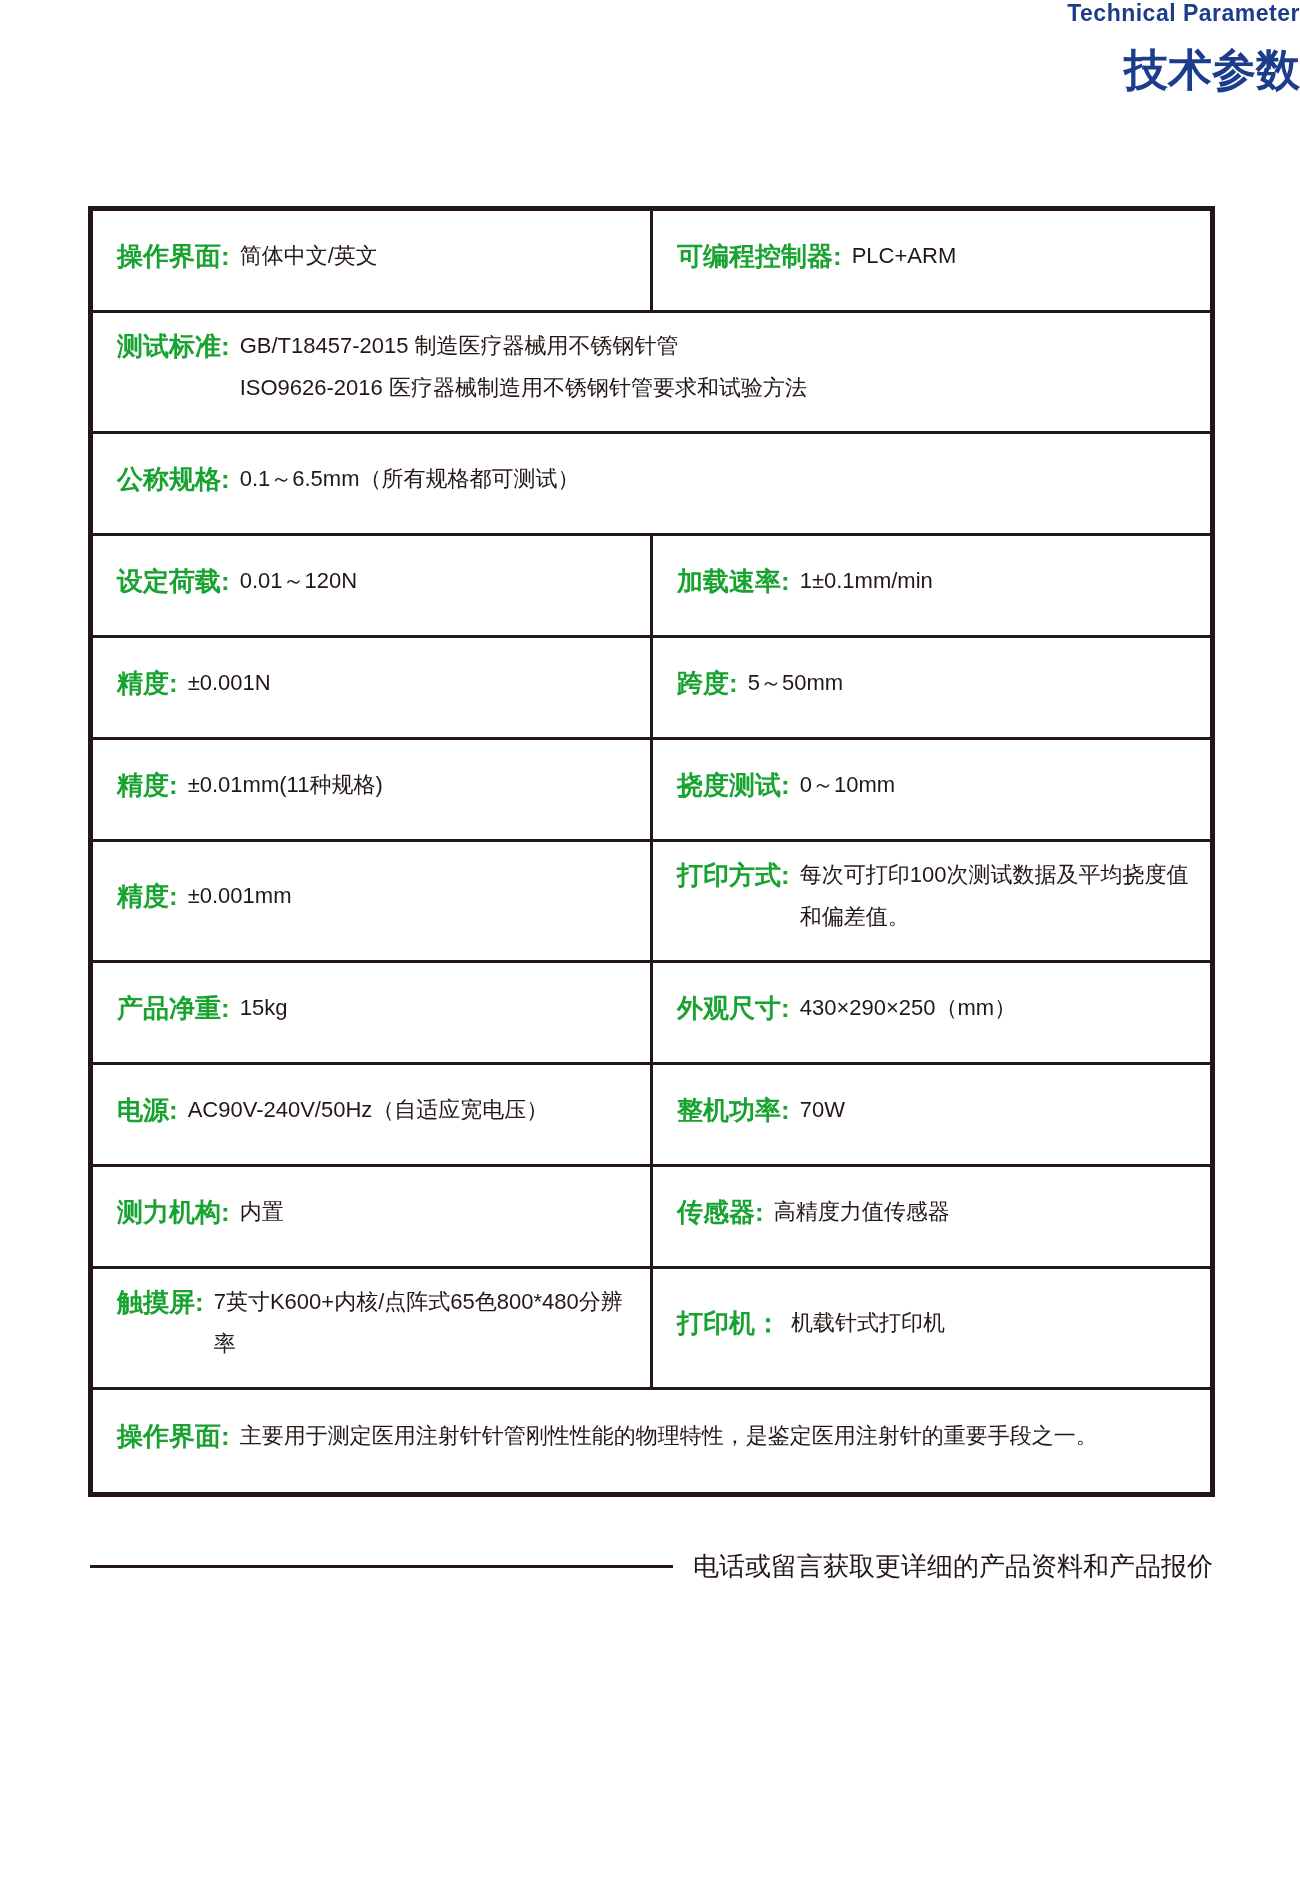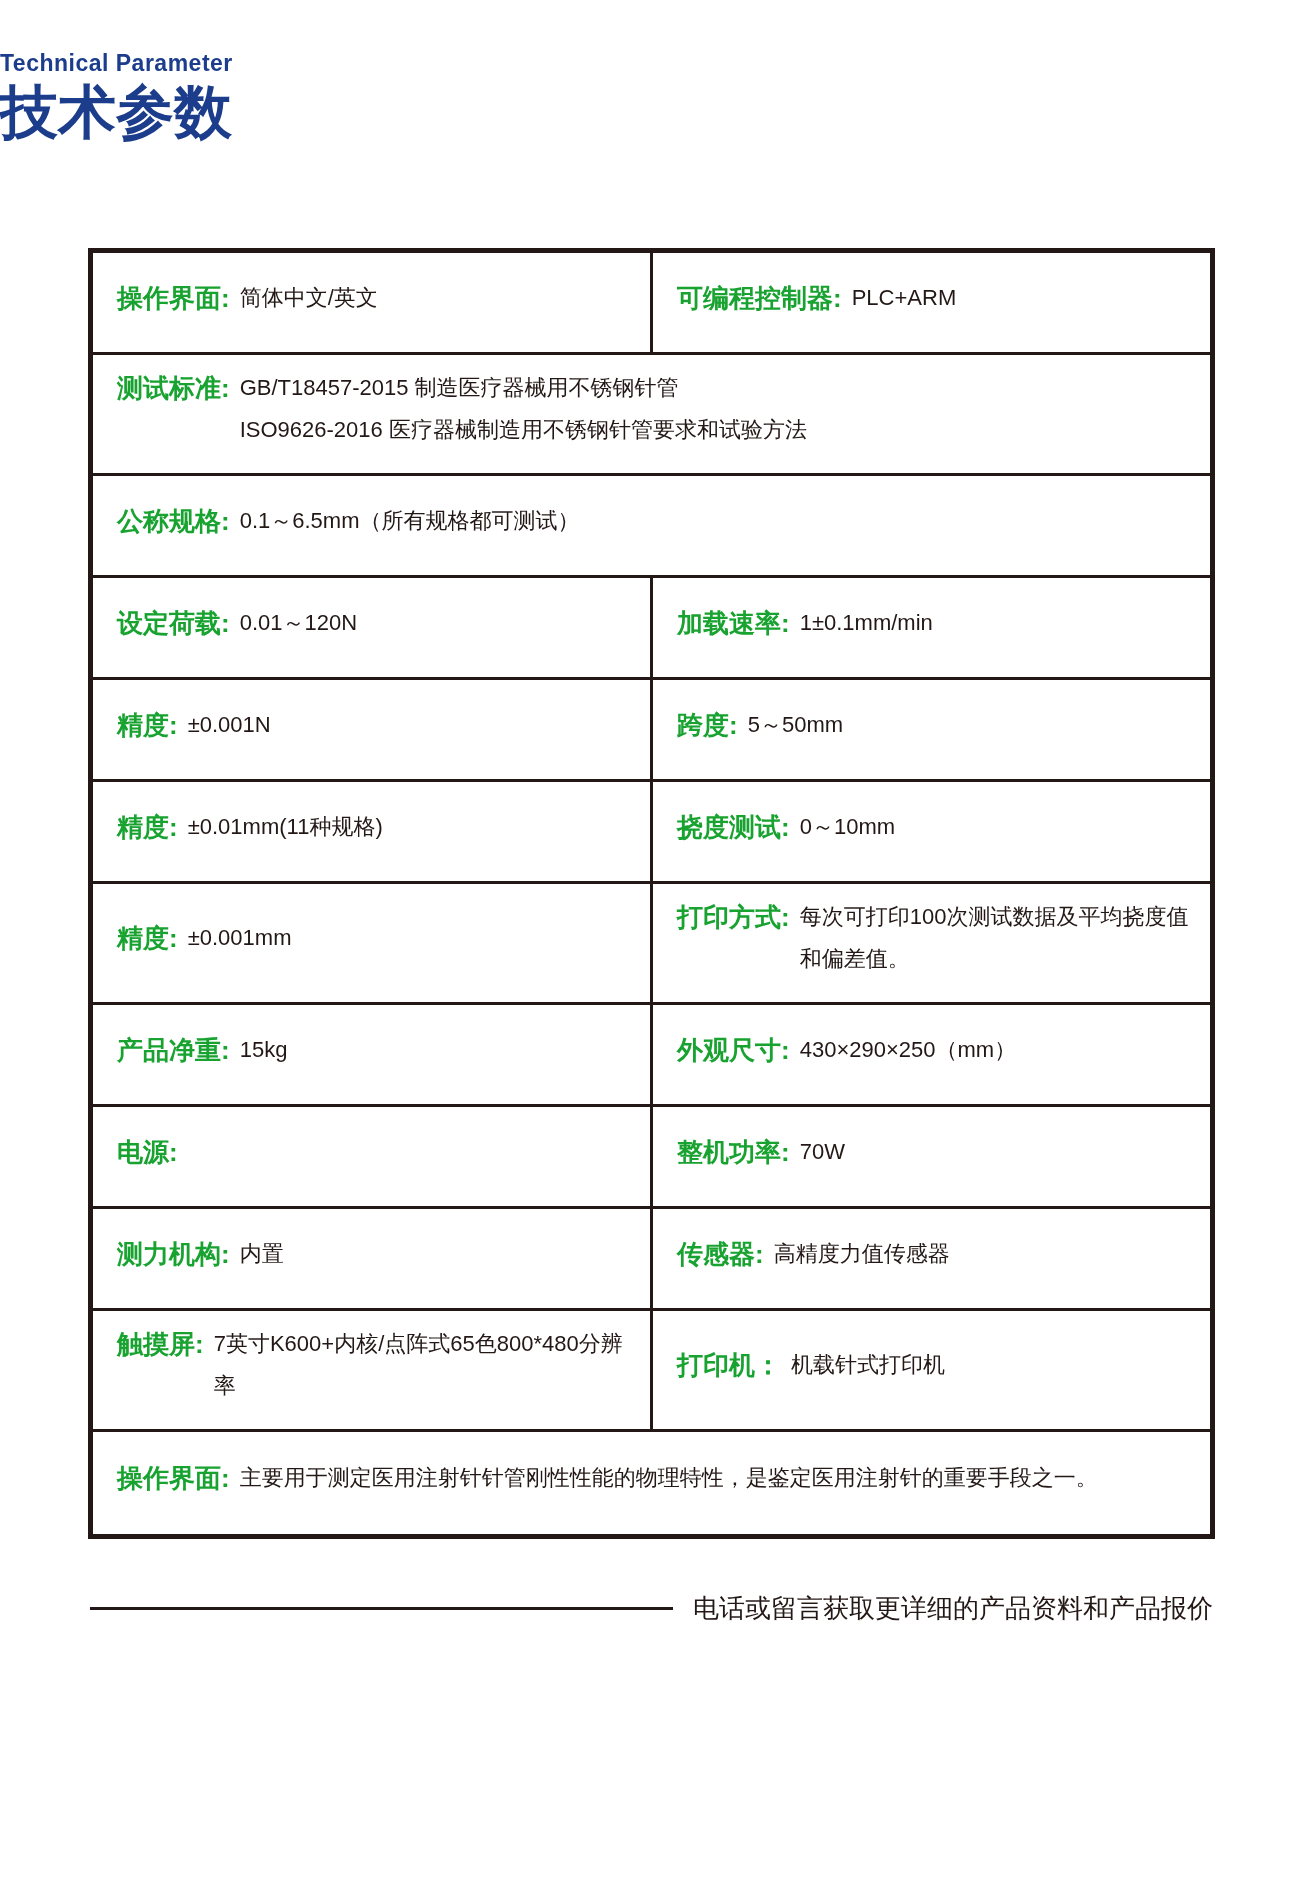--- a/index.html
+++ b/index.html
@@ -10,7 +10,7 @@
     color:#231815;
     overflow:hidden;
   }
-  .header { text-align:left; padding-top:50px; }
+  .header { text-align:right; }
   .subtitle {
     font-size:23px; font-weight:bold; color:#1c3d8c; letter-spacing:0.5px;
     line-height:26px;

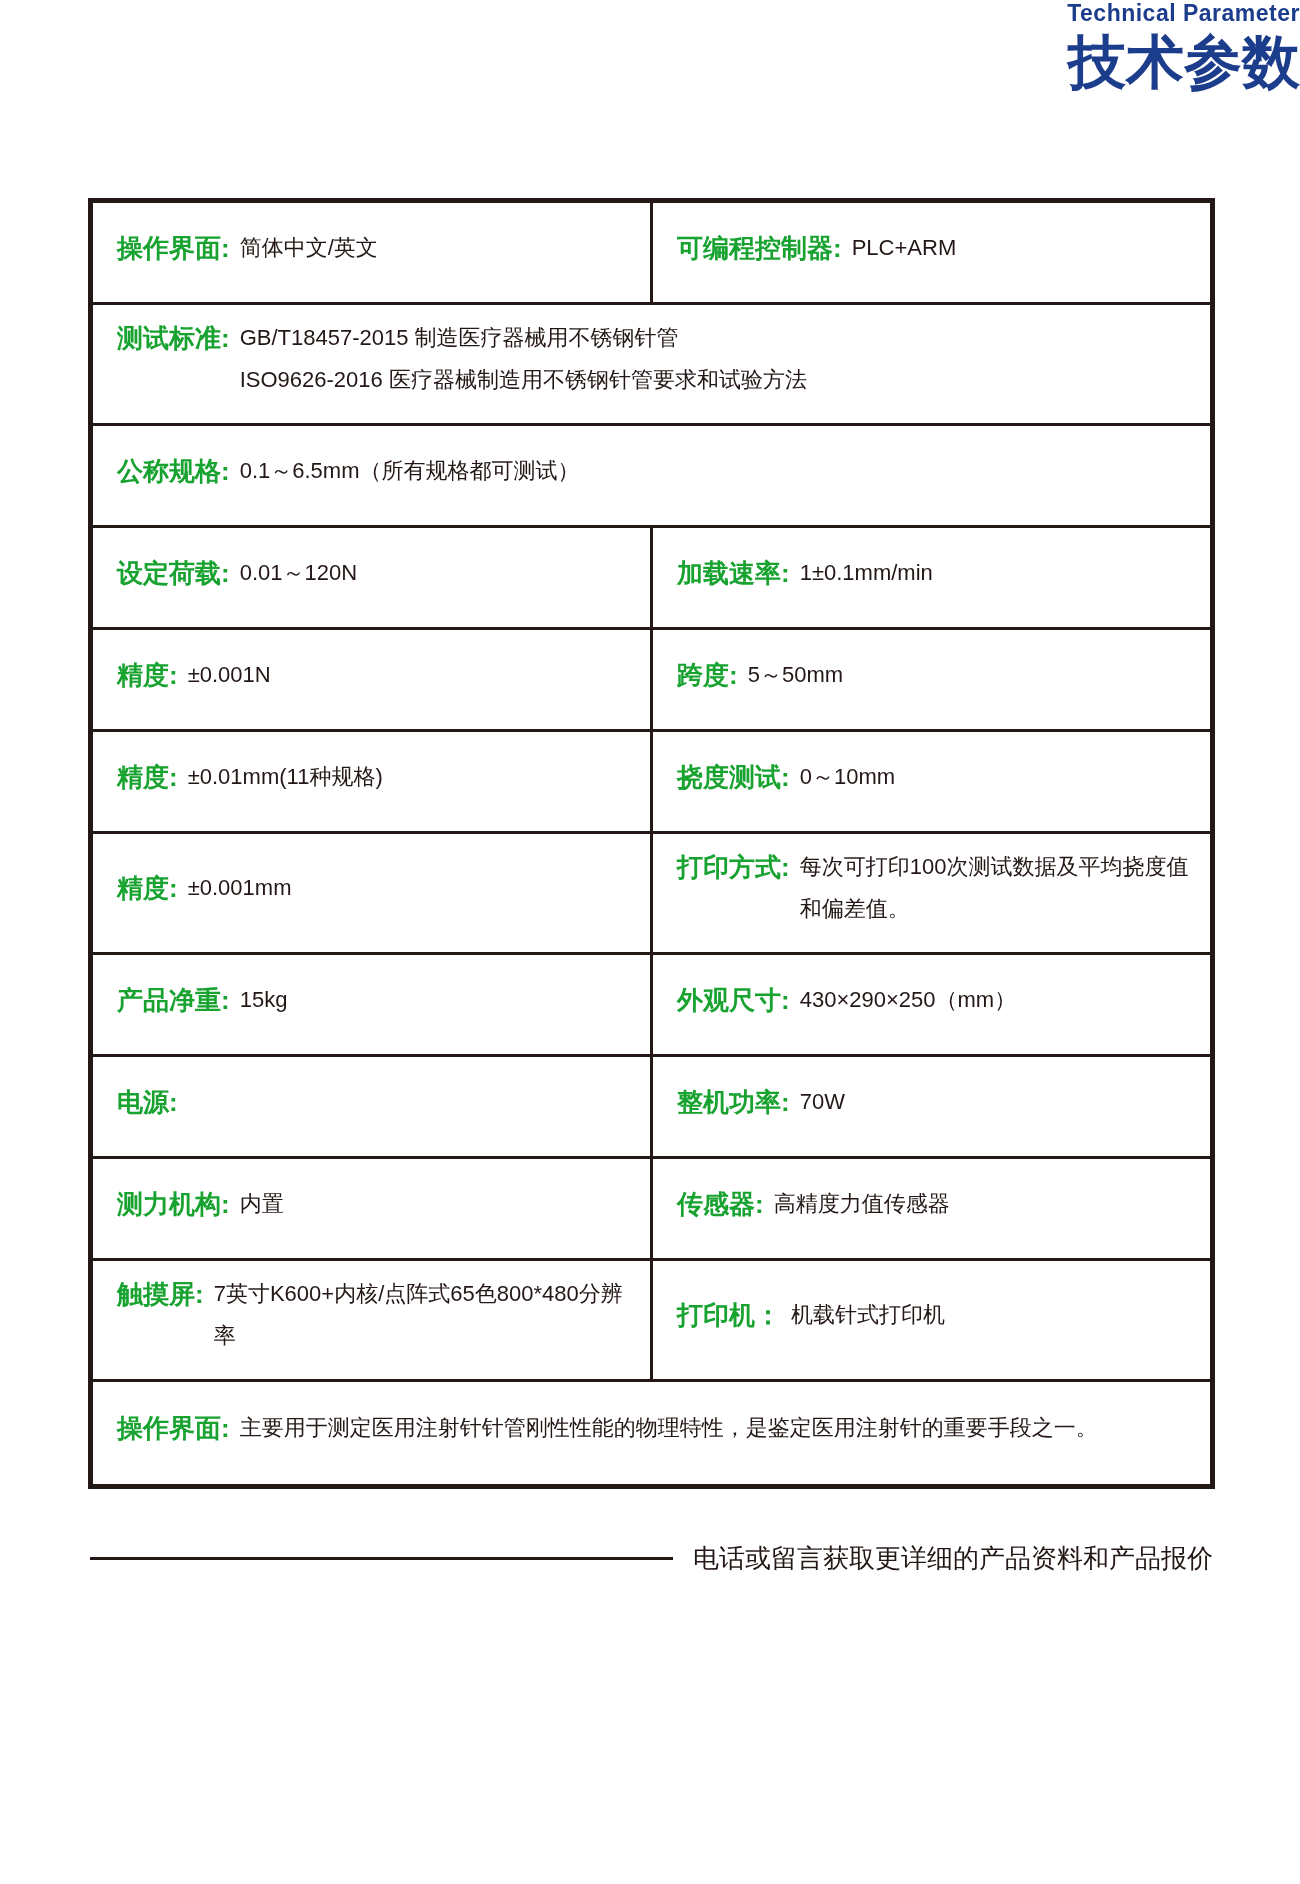--- a/index.html
+++ b/index.html
@@ -16,7 +16,8 @@
     line-height:26px;
   }
   .title {
-    font-size:58px; font-weight:bold; color:#1c3d8c; line-height:72px;
+    font-size:44px; font-weight:bold; color:#1c3d8c; line-height:72px;
+    margin-top:8px;
   }
   .spec-table {
     margin:100px 85px 0 88px;

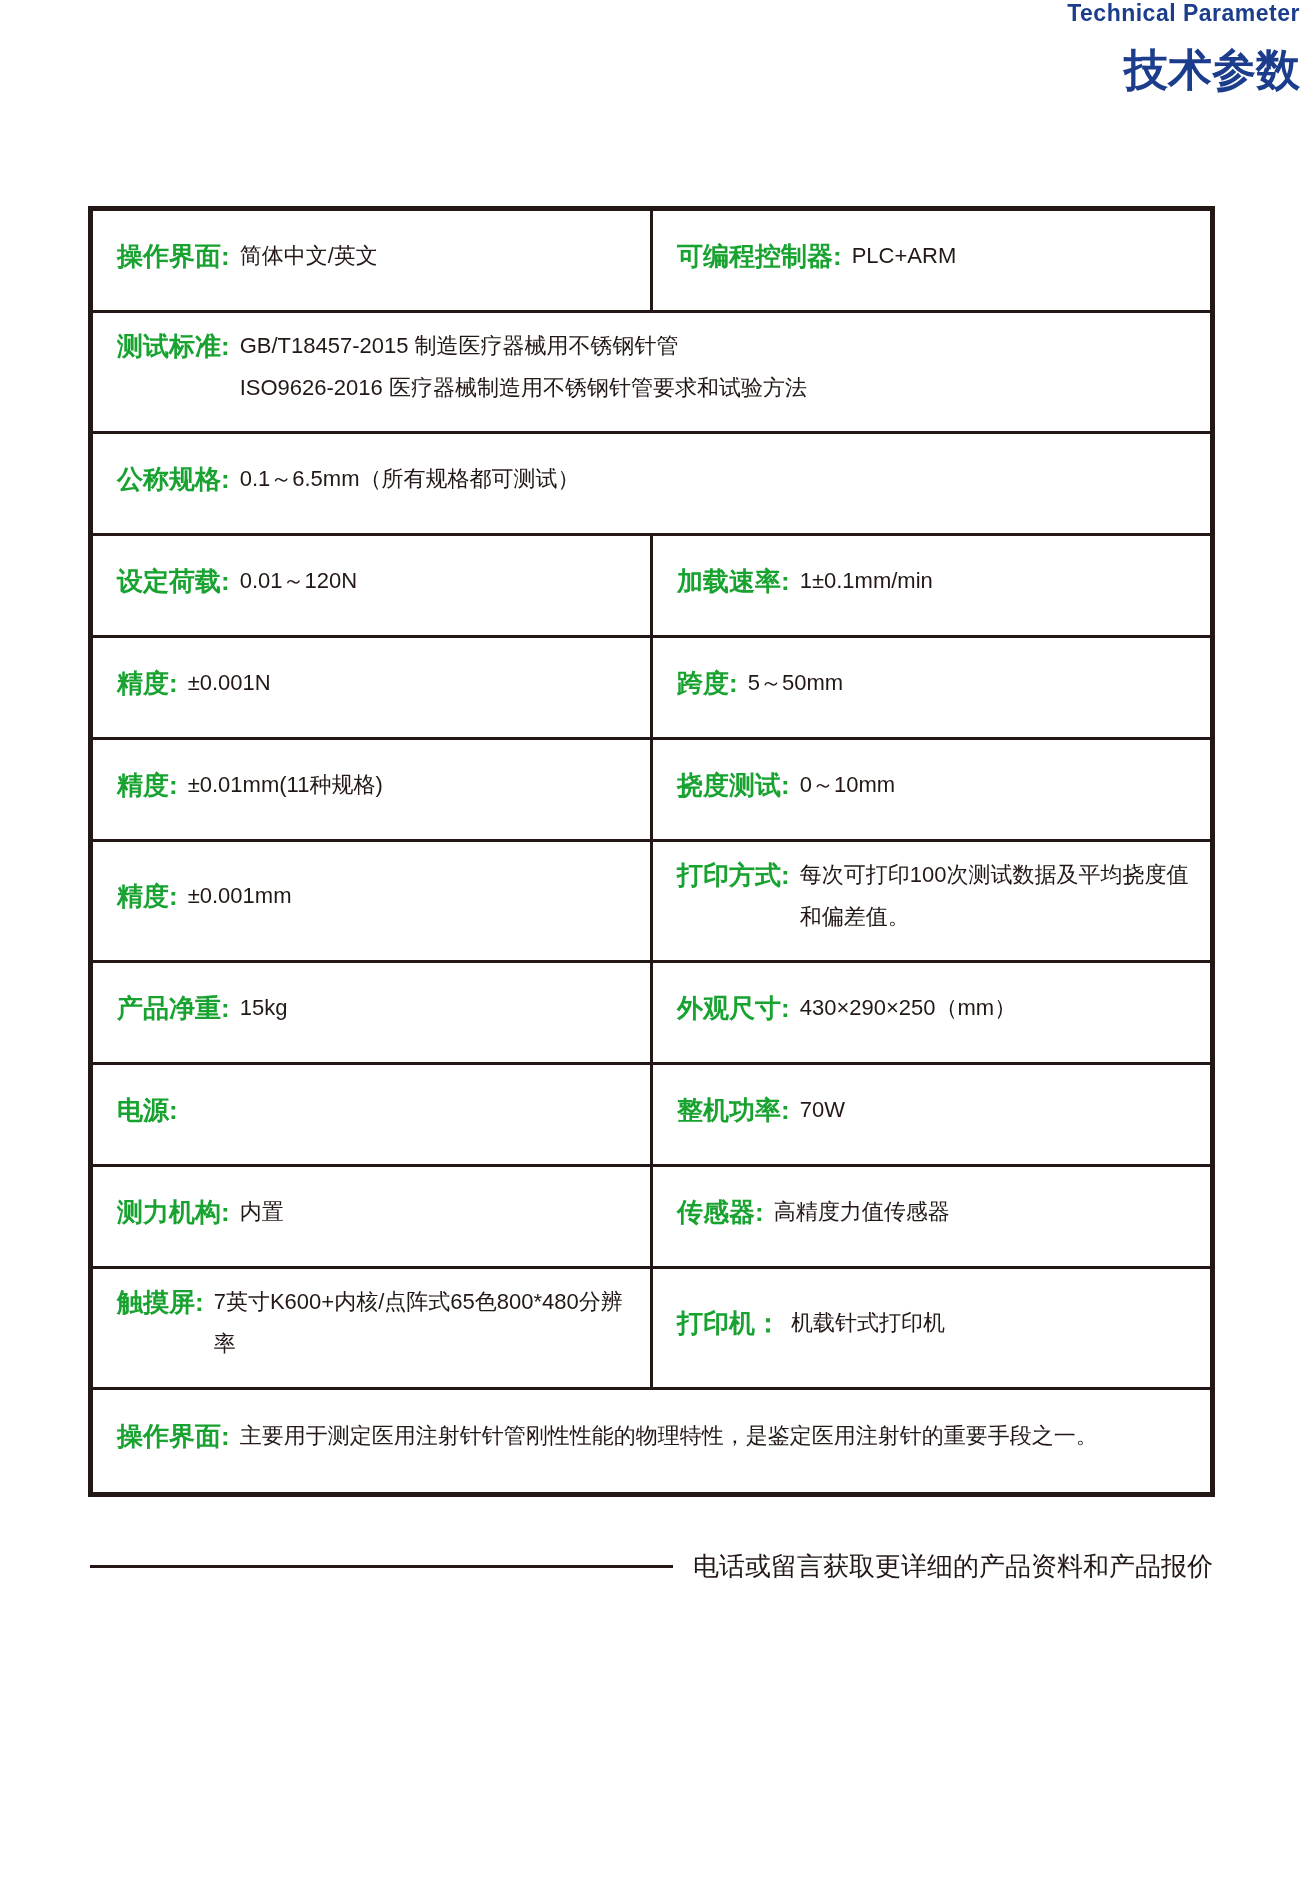--- a/index.html
+++ b/index.html
@@ -198,6 +198,9 @@
     <div class="cell divider">
       <div class="pair">
         <span class="label">电源:</span>
+        <span class="value">
+          <span class="line">AC90V-240V/50Hz（自适应宽电压）</span>
+        </span>
       </div>
     </div>
     <div class="cell">

